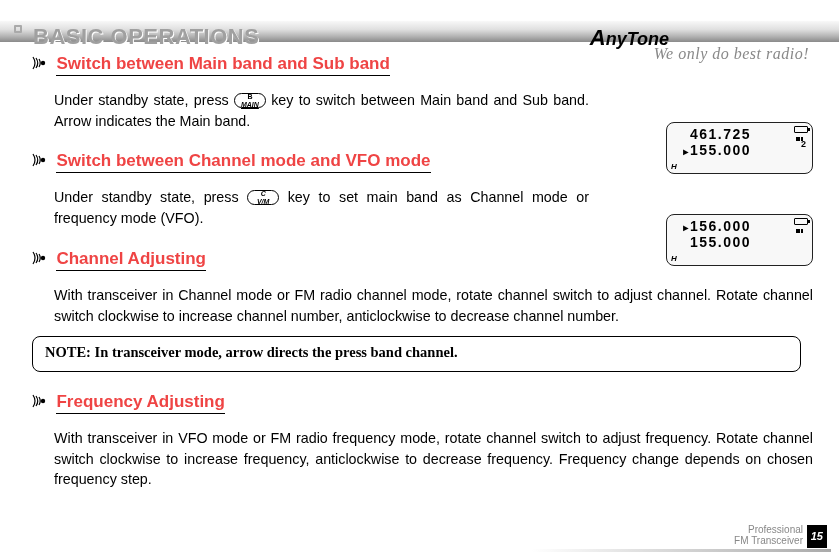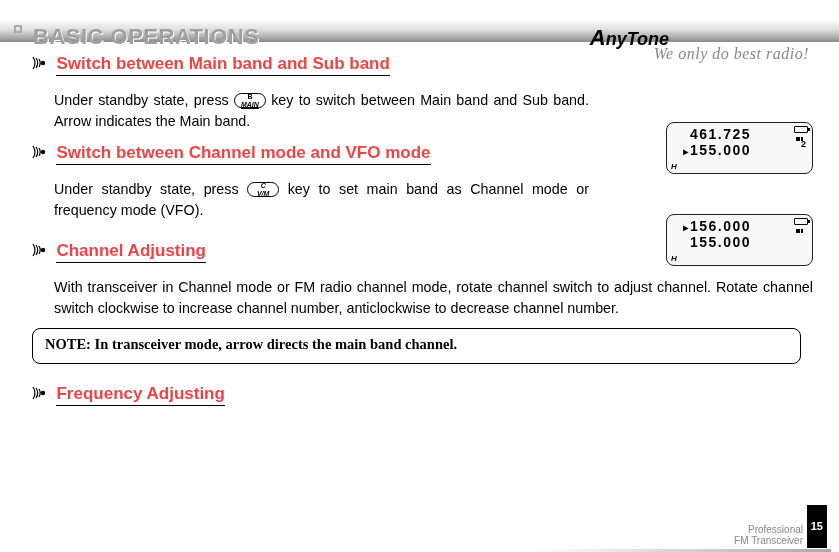--- a/index.html
+++ b/index.html
@@ -94,7 +94,7 @@
     <span>Under standby state, press </span><span class="key-icon"><span class="sup">B</span><span class="main">MAIN</span></span><span> key to switch between Main band and Sub band. Arrow indicates the Main band.</span>
   </p>
 
-  <div class="sec-heading-wrap" style="margin-top:12px;">
+  <div class="sec-heading-wrap" style="margin-top:20px;">
     <span class="sec-icon">
       <svg width="18" height="16" viewBox="0 0 18 16">
           <g fill="none" stroke="#000" stroke-width="1.2">

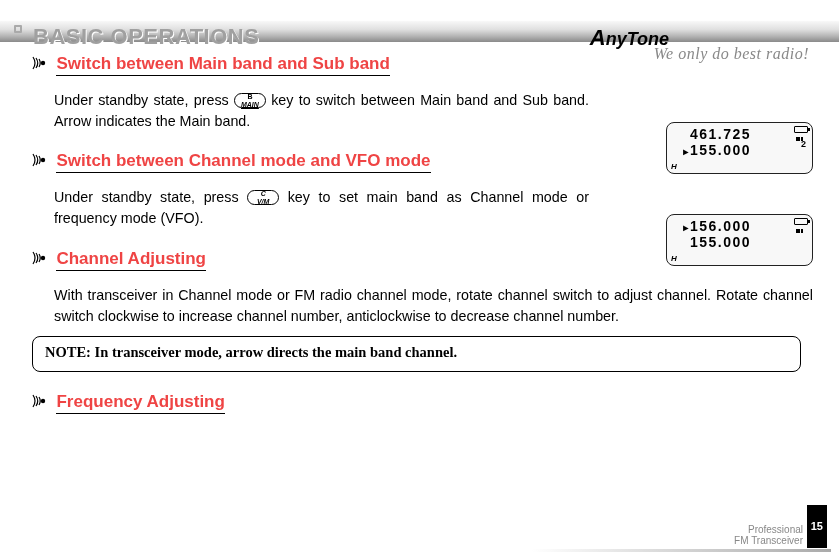--- a/index.html
+++ b/index.html
@@ -127,7 +127,7 @@
   <p class="body-text">With transceiver in Channel mode or FM radio channel mode, rotate channel switch to adjust channel. Rotate channel switch clockwise to increase channel number, anticlockwise to decrease channel number.</p>
 
   <div class="note-box">
-    <div>NOTE: In transceiver mode, arrow directs the main band channel.</div>
+    <div>NOTE: In transceiver mode, arrow directs the press band channel.</div>
   </div>
 
   <div class="sec-heading-wrap" style="margin-top:20px;">

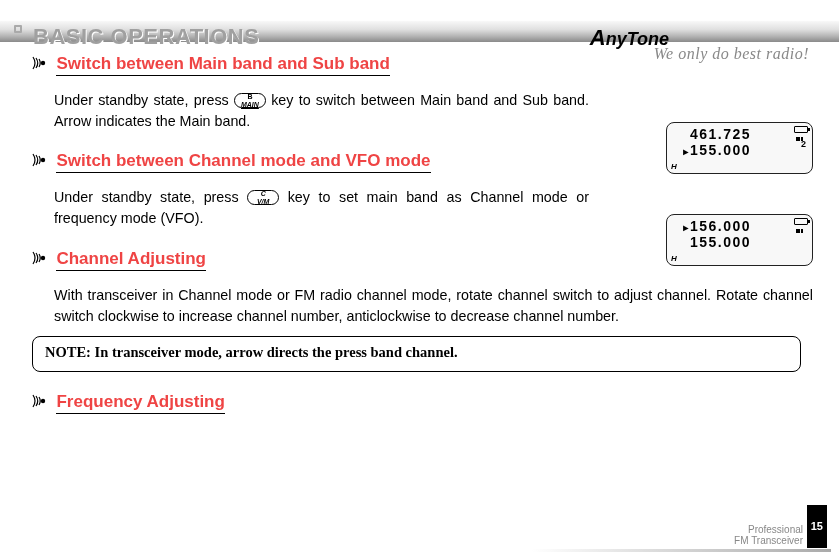--- a/index.html
+++ b/index.html
@@ -143,6 +143,7 @@
     </span>
     <span class="sec-heading">Frequency Adjusting</span>
   </div>
+  <p class="body-text">With transceiver in VFO mode or FM radio frequency mode, rotate channel switch to adjust frequency. Rotate channel switch clockwise to increase frequency, anticlockwise to decrease frequency. Frequency change depends on chosen frequency step.</p>
 
 </div>
 

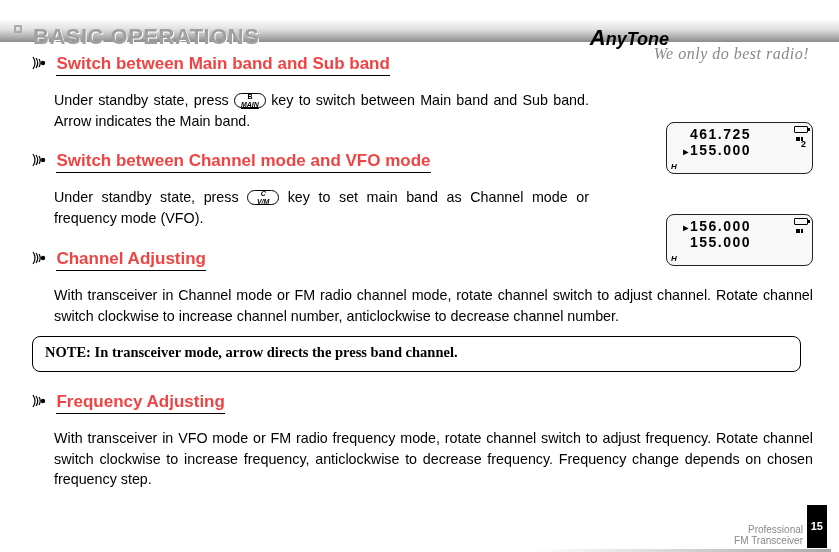--- a/index.html
+++ b/index.html
@@ -41,7 +41,7 @@
   #lcd2 { top:172px; }
 
   .footer { position:absolute; bottom:0; right:8px; height:28px; width:300px; text-align:right; padding-right:28px; font-size:10px; color:#888; line-height:11px; }
-  .footer .pg { position:absolute; right:4px; bottom:4px; background:#000; color:#fff; font-size:11px; font-weight:bold; padding:16px 4px; }
+  .footer .pg { position:absolute; right:4px; bottom:4px; background:#000; color:#fff; font-size:11px; font-weight:bold; padding:6px 4px;font-style:italic; }
   .footer .deco { position:absolute; right:0; bottom:0; width:300px; height:3px; background:linear-gradient(to right, transparent, #aaa); }
 
   .sec1-text { width:535px; }

